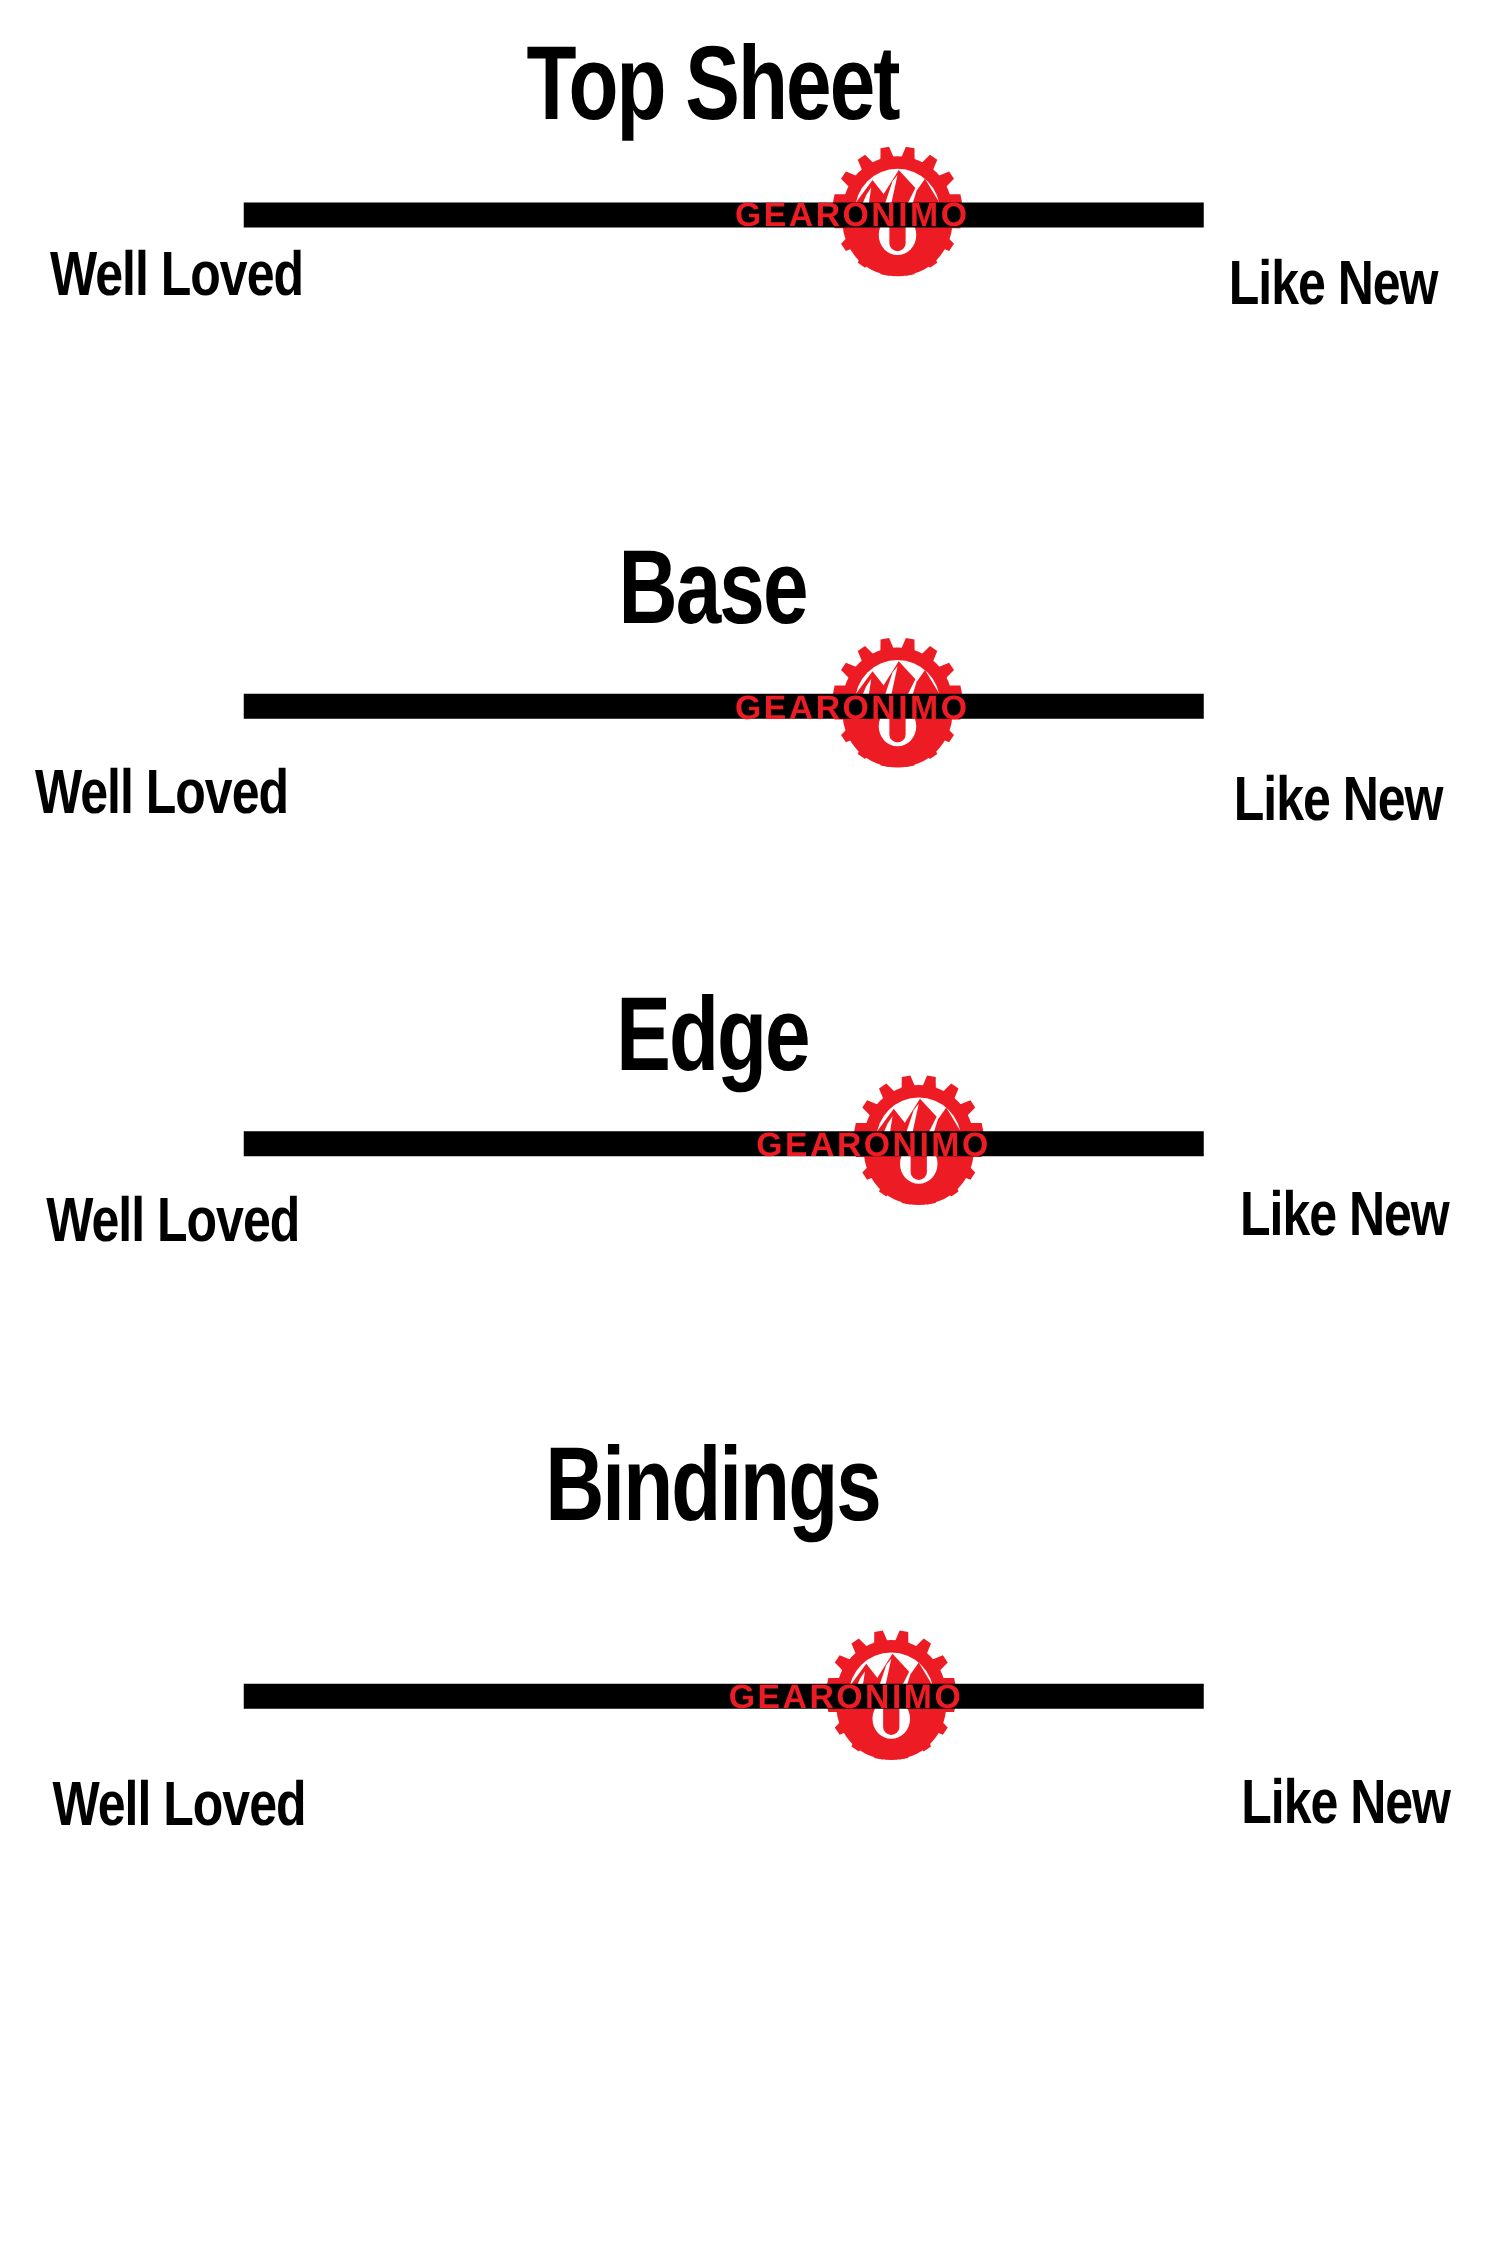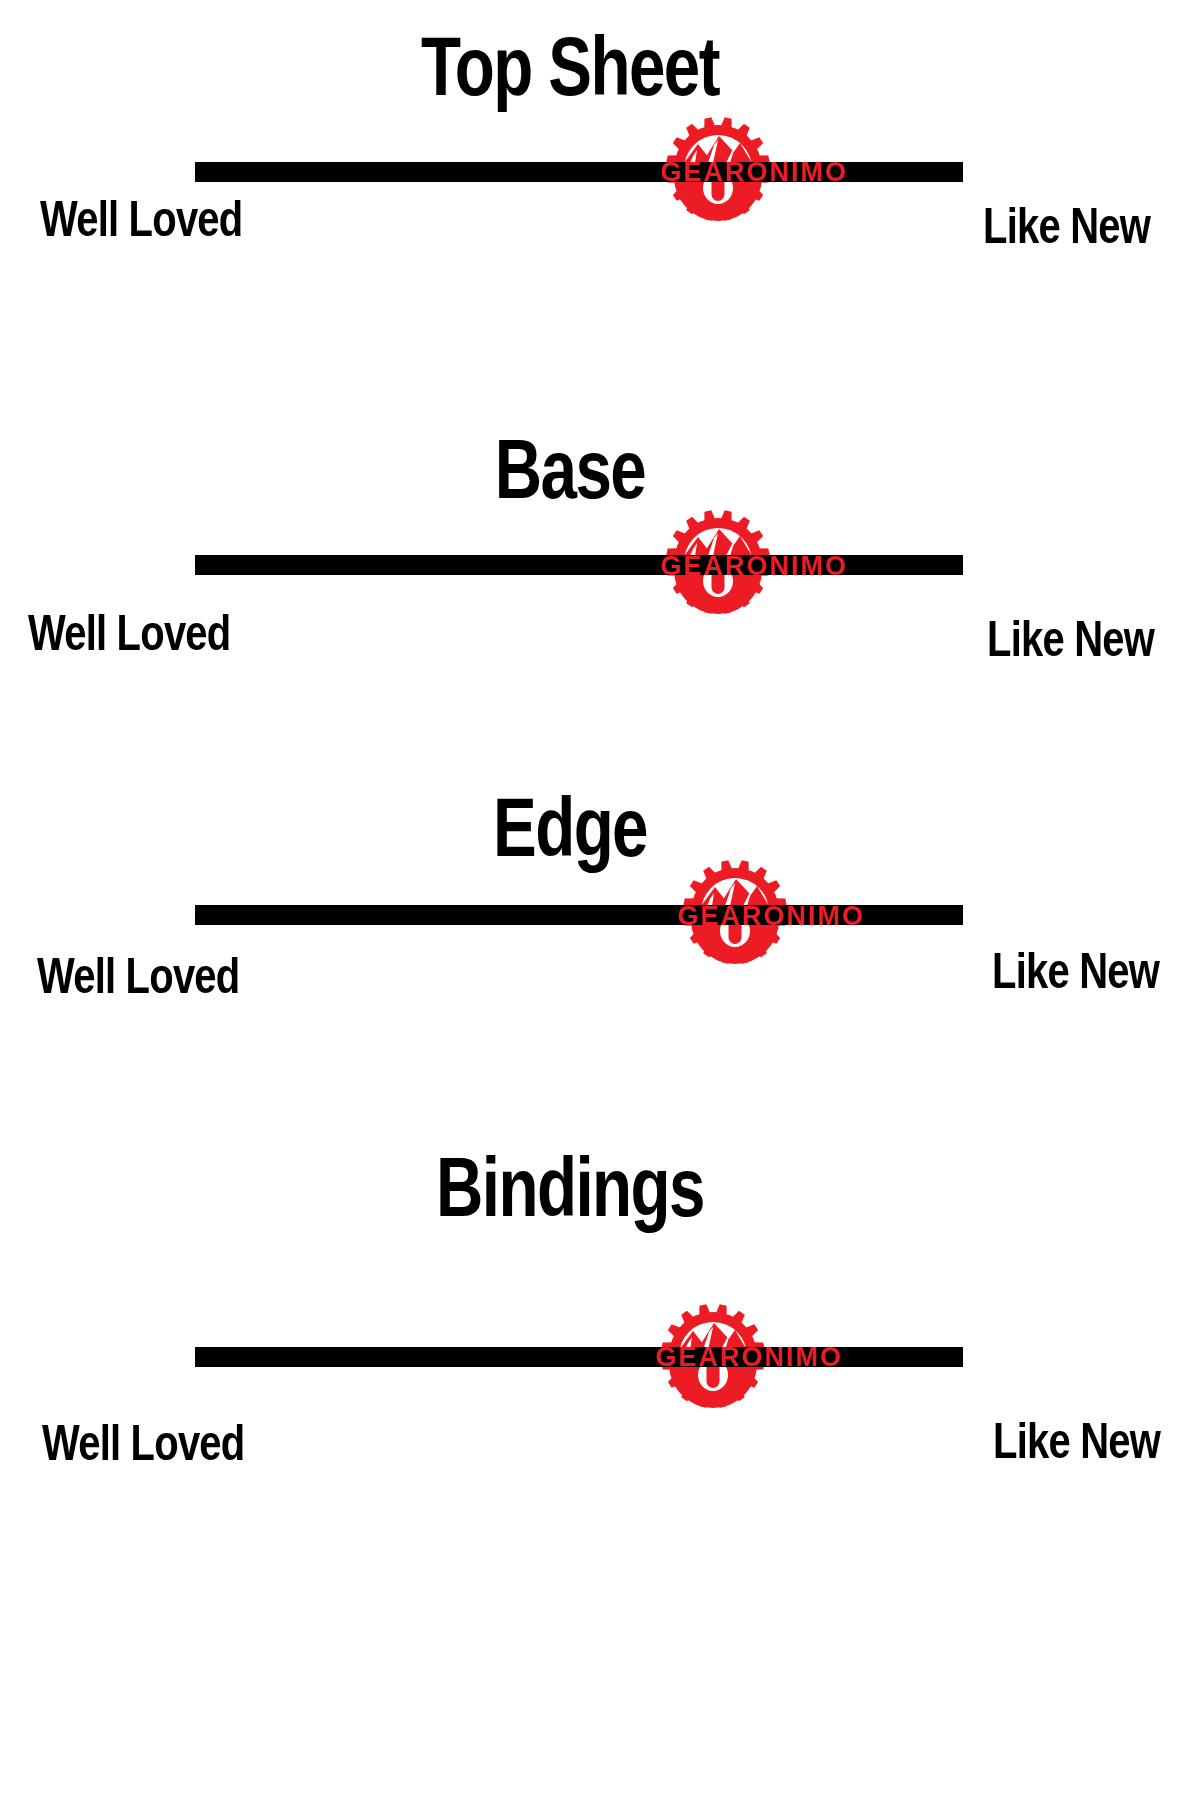--- a/index.html
+++ b/index.html
@@ -21,7 +21,7 @@
   }
   .logo-svg{position:absolute;width:112px;height:126px;z-index:1;}
   .logo-text{
-    position:absolute;z-index:3;width:260px;text-align:right;
+    position:absolute;z-index:3;width:260px;text-align:left;
     font-size:27px;font-weight:bold;letter-spacing:2px;line-height:27px;
     color:#ed1c24;white-space:nowrap;
   }

